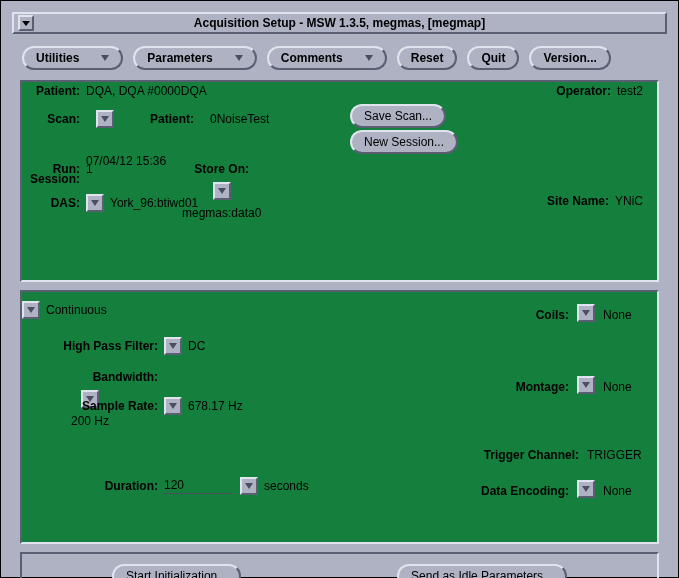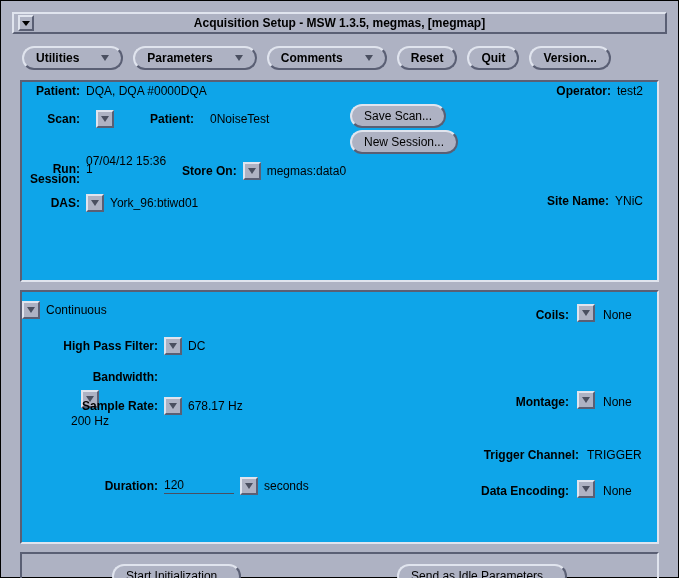--- a/index.html
+++ b/index.html
@@ -81,7 +81,7 @@
   .panel {
     border: 2px solid;
     border-color: #5a5f74 #e0e4ee #e0e4ee #5a5f74; 
-    background: #0ea5e9;
+    background: #15803d;
     padding: 10px 12px;
     margin-bottom: 8px;
     position: relative;

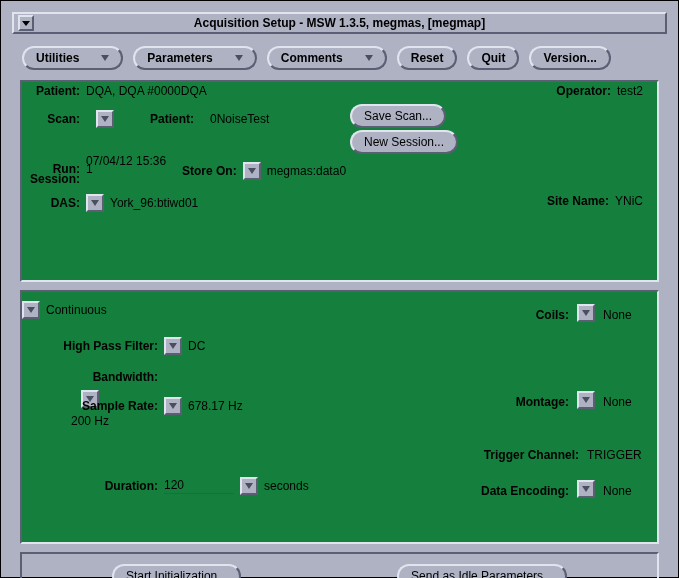--- a/index.html
+++ b/index.html
@@ -139,7 +139,7 @@
   .sec1 .savescan { position:absolute; left:328px; top:24px; }
   .sec1 .r3  { position:absolute; left:0;   top:54px;  display:flex; align-items:center; gap:6px; }
   .sec1 .r4  { position:absolute; left:0;   top:80px;  display:flex; align-items:flex-end; gap:6px; }
-  .sec1 .store { position:absolute; left:160px; top:80px; display:flex; align-items:center; gap:6px; }
+  .sec1 .store { position:absolute; left:160px; top:80px; display:flex; align-items:center; gap:6px;flex-direction:column; }
   .sec1 .r5  { position:absolute; left:0;   top:112px; display:flex; align-items:center; gap:6px; }
   .sec1 .site { position:absolute; right:14px; top:112px; display:flex; align-items:center; gap:6px; }
 

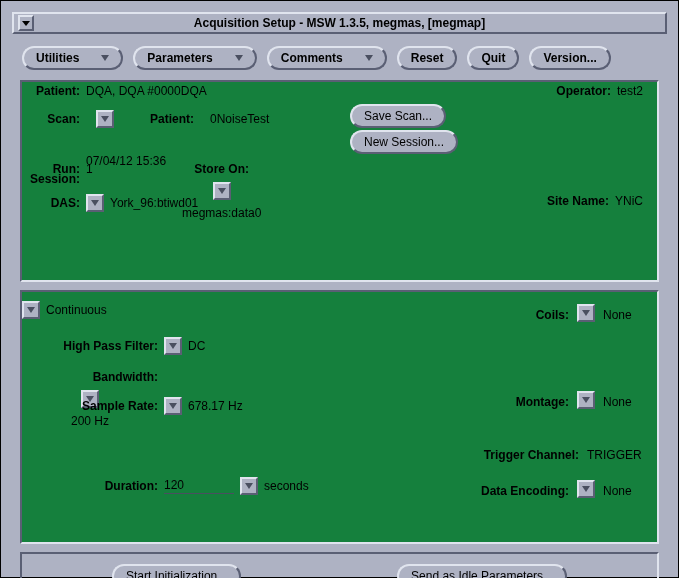--- a/index.html
+++ b/index.html
@@ -152,7 +152,7 @@
   .sec2 .r-coil { top: 6px; }
   .sec2 .r-hpf  { top: 42px; }
   .sec2 .r-bw   { top: 78px; flex-direction: column; }
-  .sec2 .r-mont { top: 78px; margin-top: 15px; }
+  .sec2 .r-mont { top: 78px; }
   .sec2 .r-sr   { top: 102px; }
   .sec2 .r-trig { top: 146px; }
   .sec2 .r-dur  { top: 182px; }

